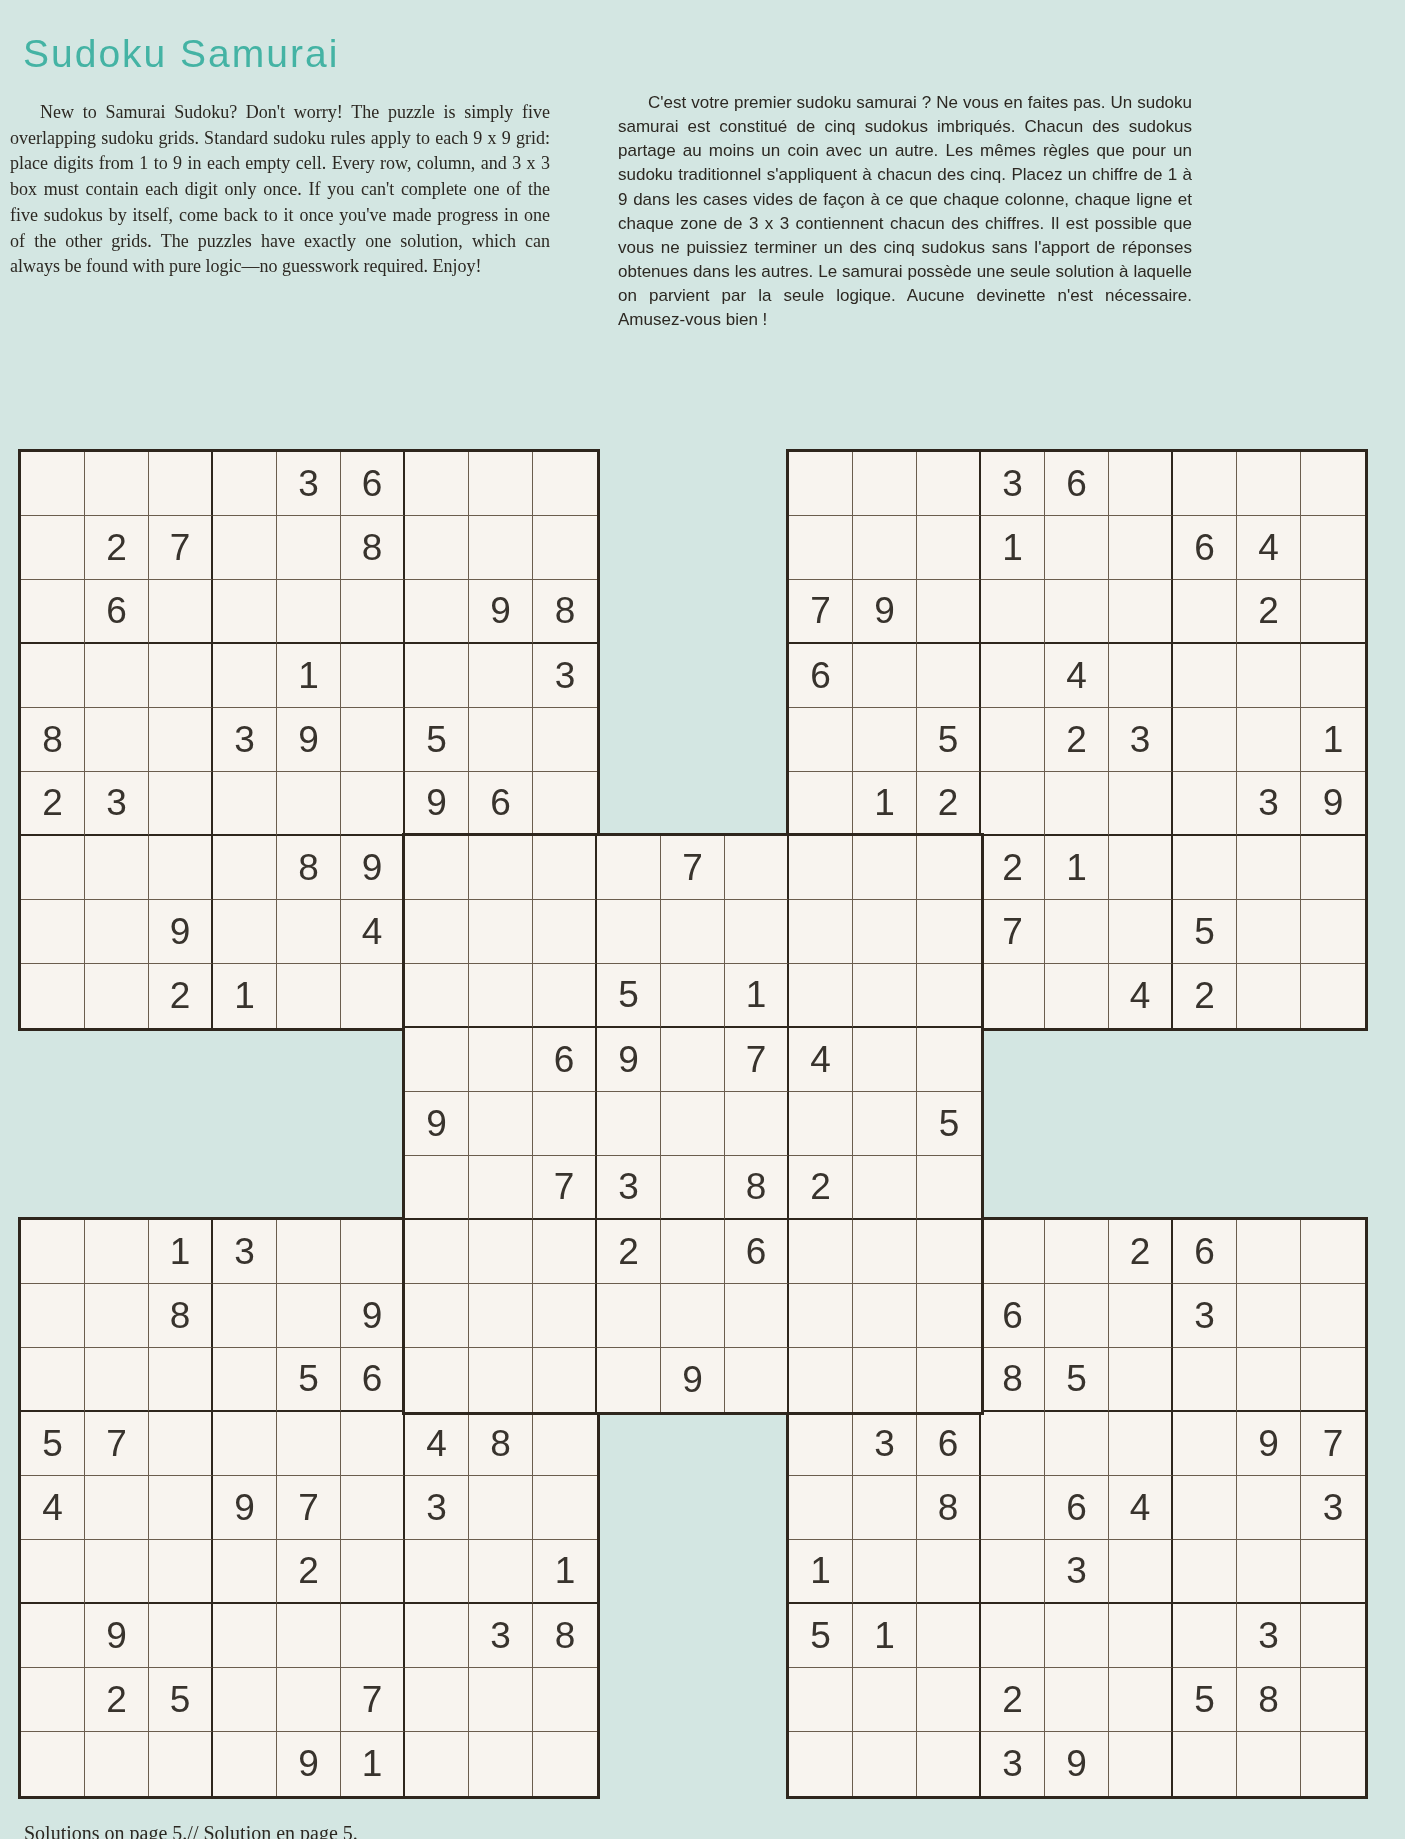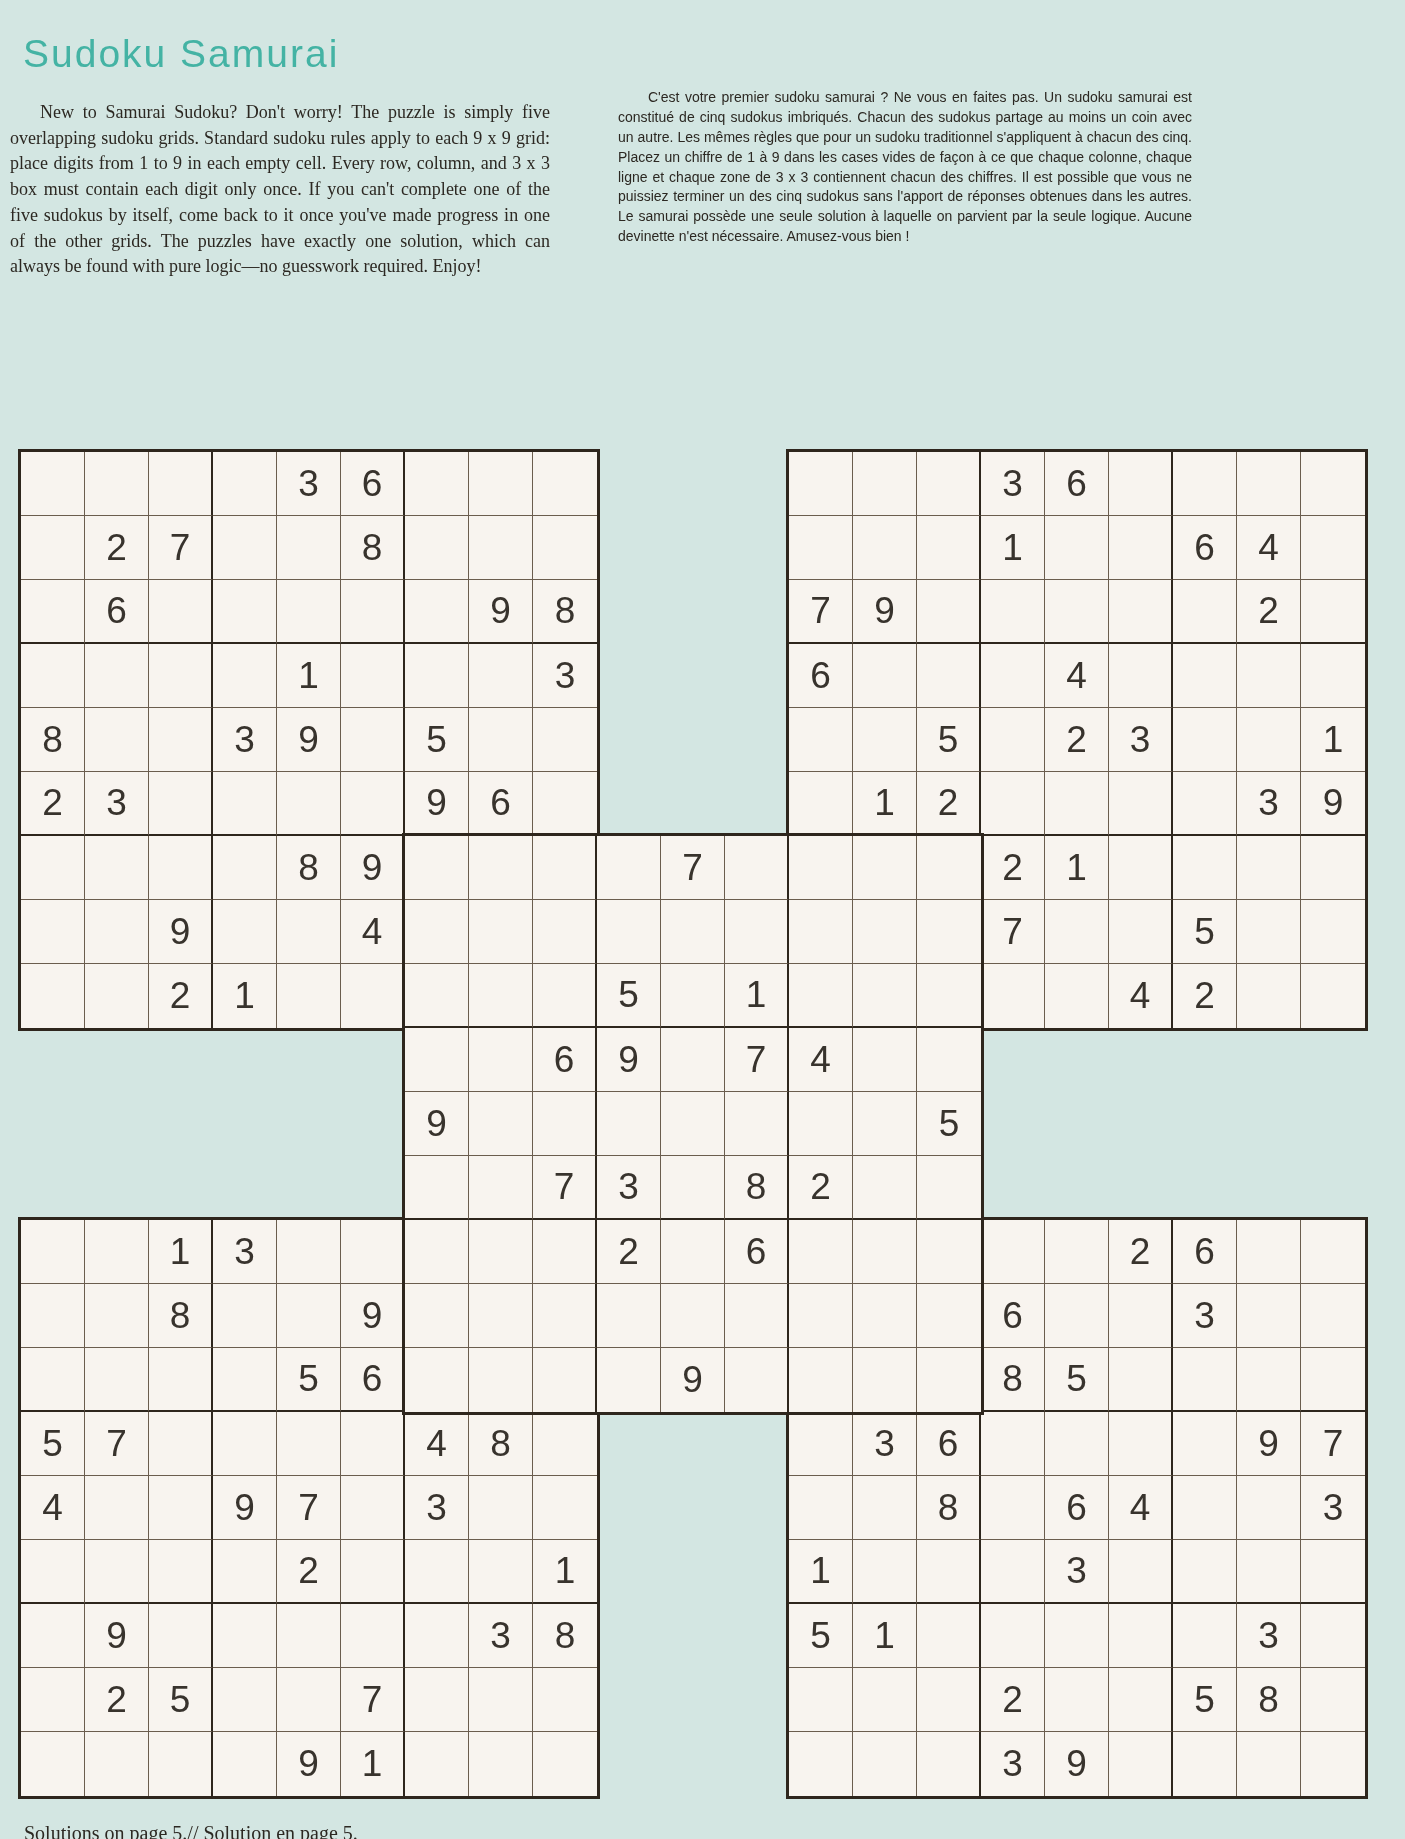--- a/index.html
+++ b/index.html
@@ -36,7 +36,7 @@
   .intro-fr{
     position:absolute;left:618px;top:74px;width:574px;
     font-family:"Liberation Sans",sans-serif;
-    font-size:14px;line-height:1.42;
+    font-size:17px;line-height:1.42;
     text-align:justify;text-indent:30px;
     color:var(--text);
   }

